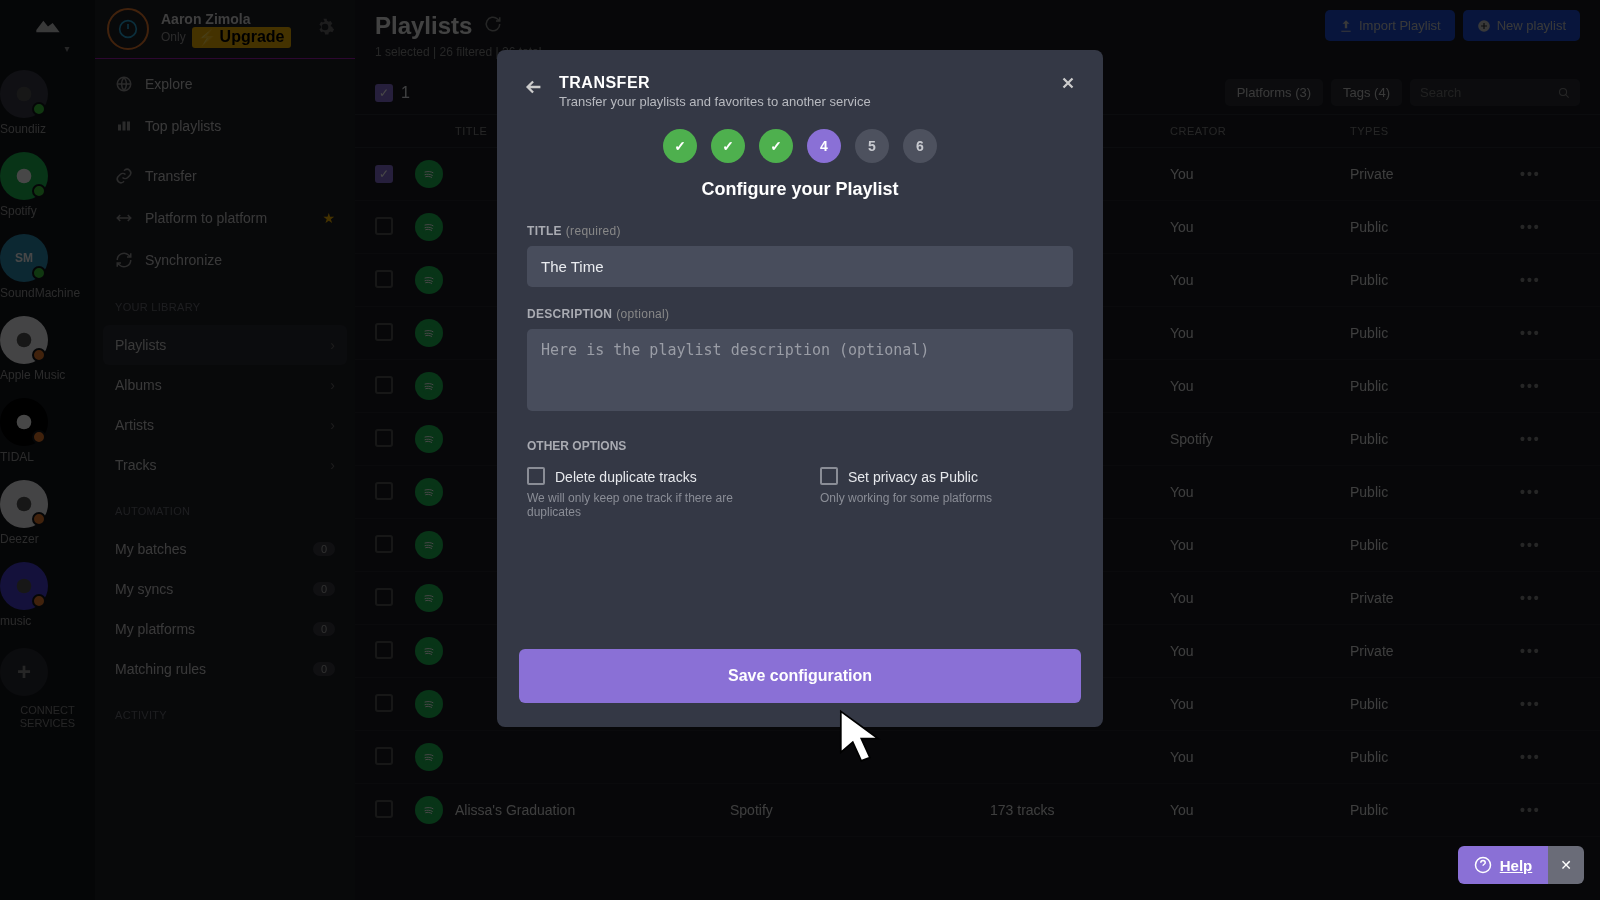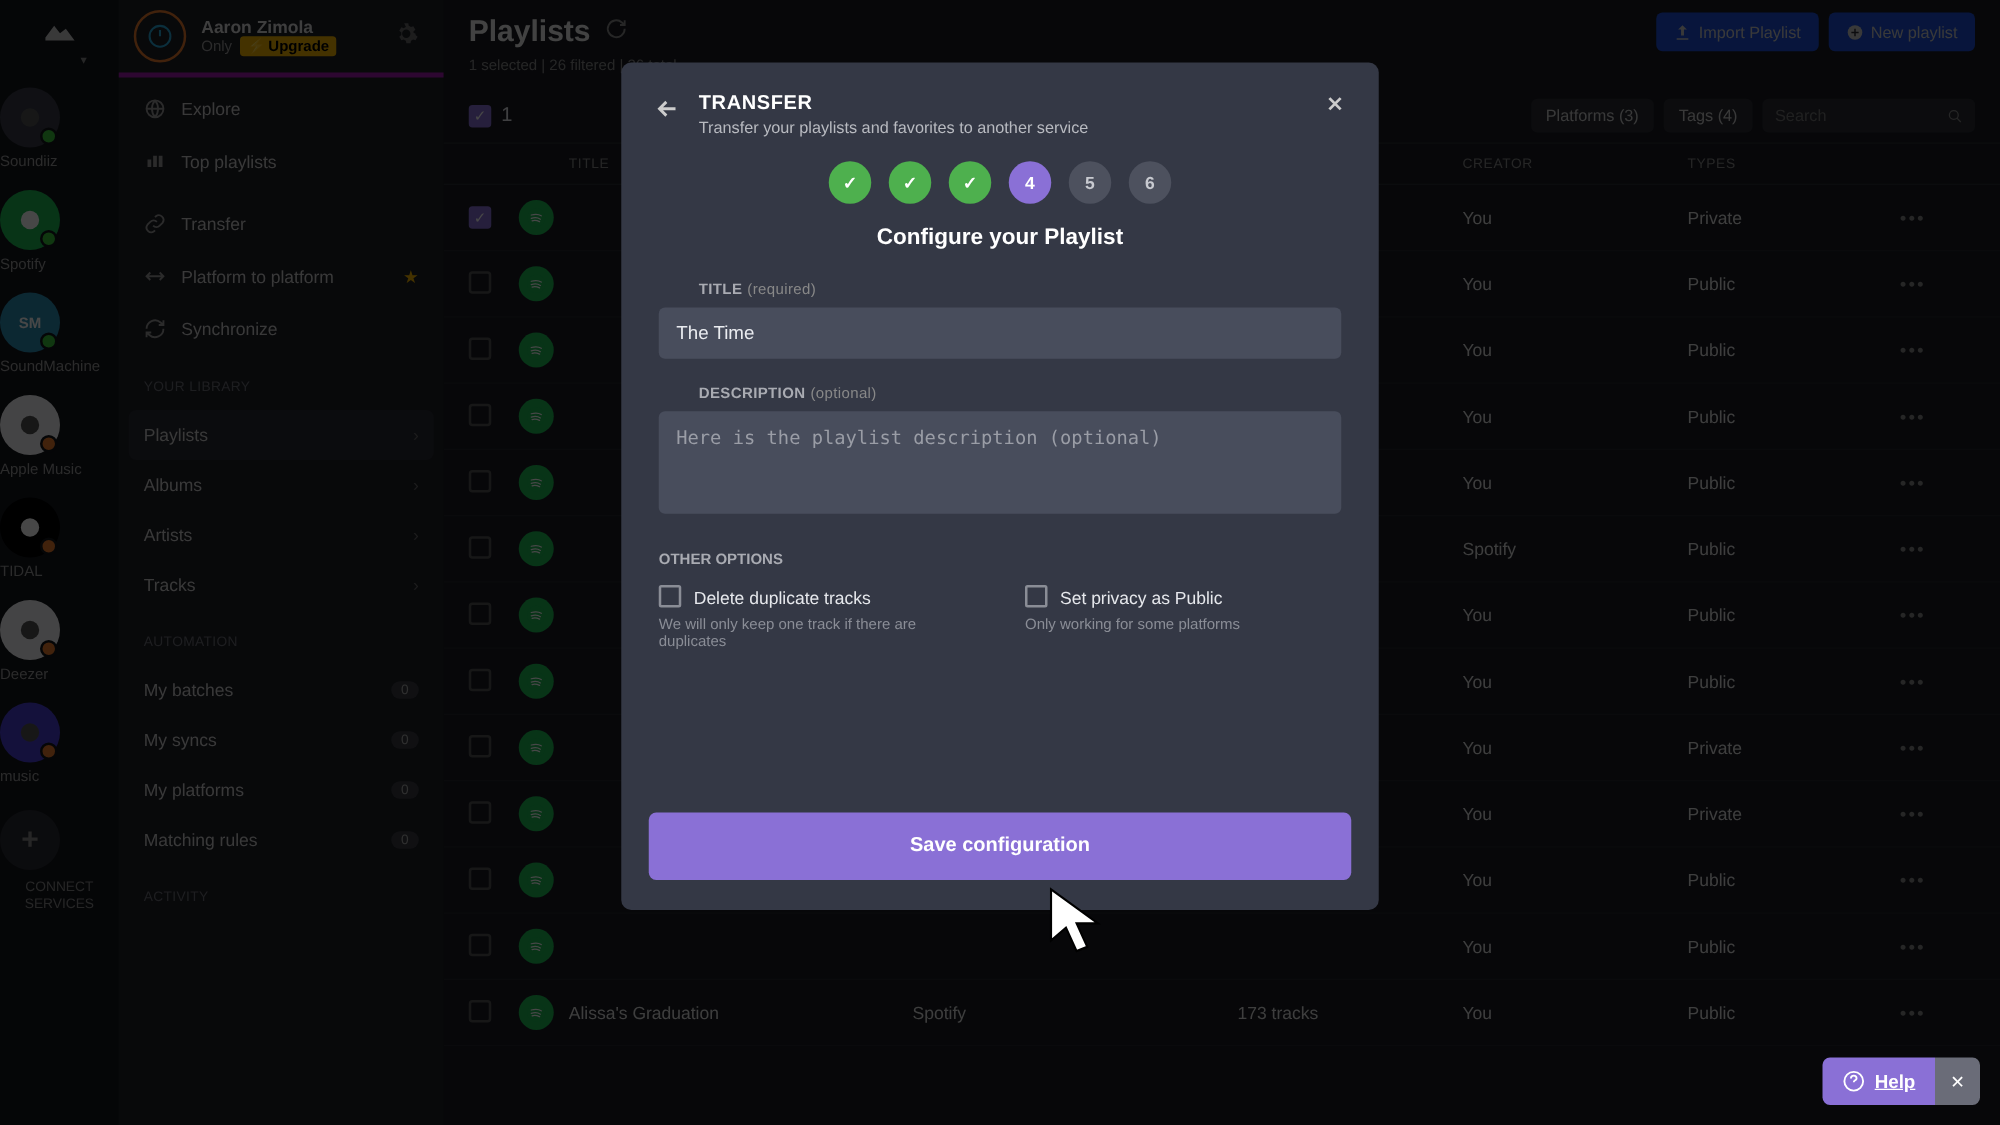--- a/index.html
+++ b/index.html
@@ -20,7 +20,7 @@
     
     
     .sidebar { width: 260px; background: #1e2027; display:flex;flex-direction:column; }
-    .sidebar-header { display:flex;align-items:center;gap:12px;padding:8px 12px;border-bottom:4px solid #a21caf;}
+    .sidebar-header { display:flex;align-items:center;gap:12px;padding:8px 12px;border-bottom:1px solid #a21caf;}
     .avatar-ring{width:42px;height:42px;border-radius:50%;border:2px solid #e87a2d;display:flex;align-items:center;justify-content:center;}
     .avatar-ring svg{width:20px;height:20px;}
     .user-info{flex:1;}

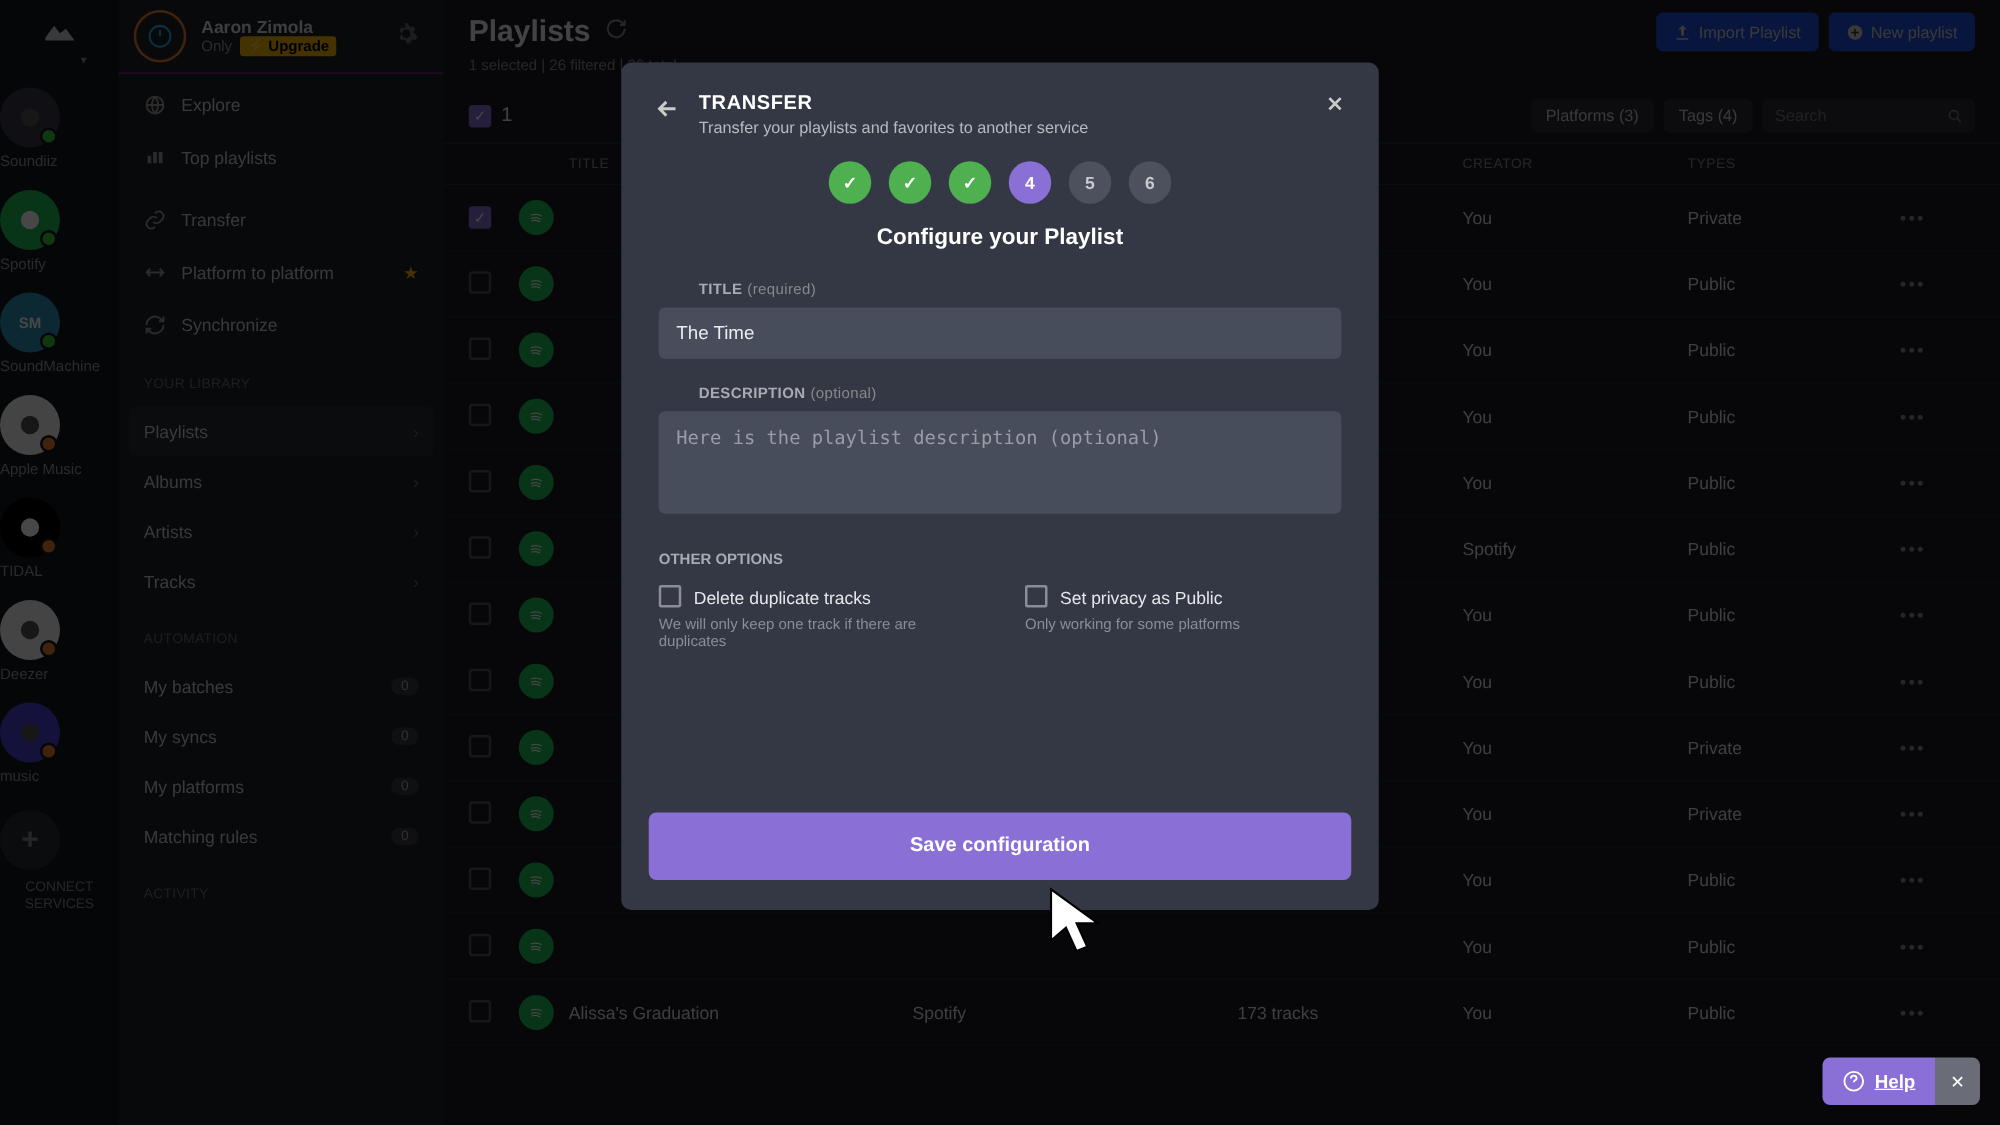--- a/index.html
+++ b/index.html
@@ -26,7 +26,7 @@
     .user-info{flex:1;}
     .user-name{font-size:14px;font-weight:600;color:#ddd;}
     .user-sub{font-size:12px;color:#999;display:flex;align-items:center;gap:6px;}
-    .upgrade-badge{background:#f5b500;color:#000;font-size:12px;padding:1px 6px;border-radius:3px;font-weight:bold;display:inline-flex;align-items:flex-start;gap:2px;}
+    .upgrade-badge{background:#f5b500;color:#000;font-size:16px;padding:1px 6px;border-radius:3px;font-weight:bold;display:inline-flex;align-items:flex-start;gap:2px;}
     .gear-btn{color:#888;padding:8px;cursor:pointer;}
     
     .nav-section{padding:4px 0;}

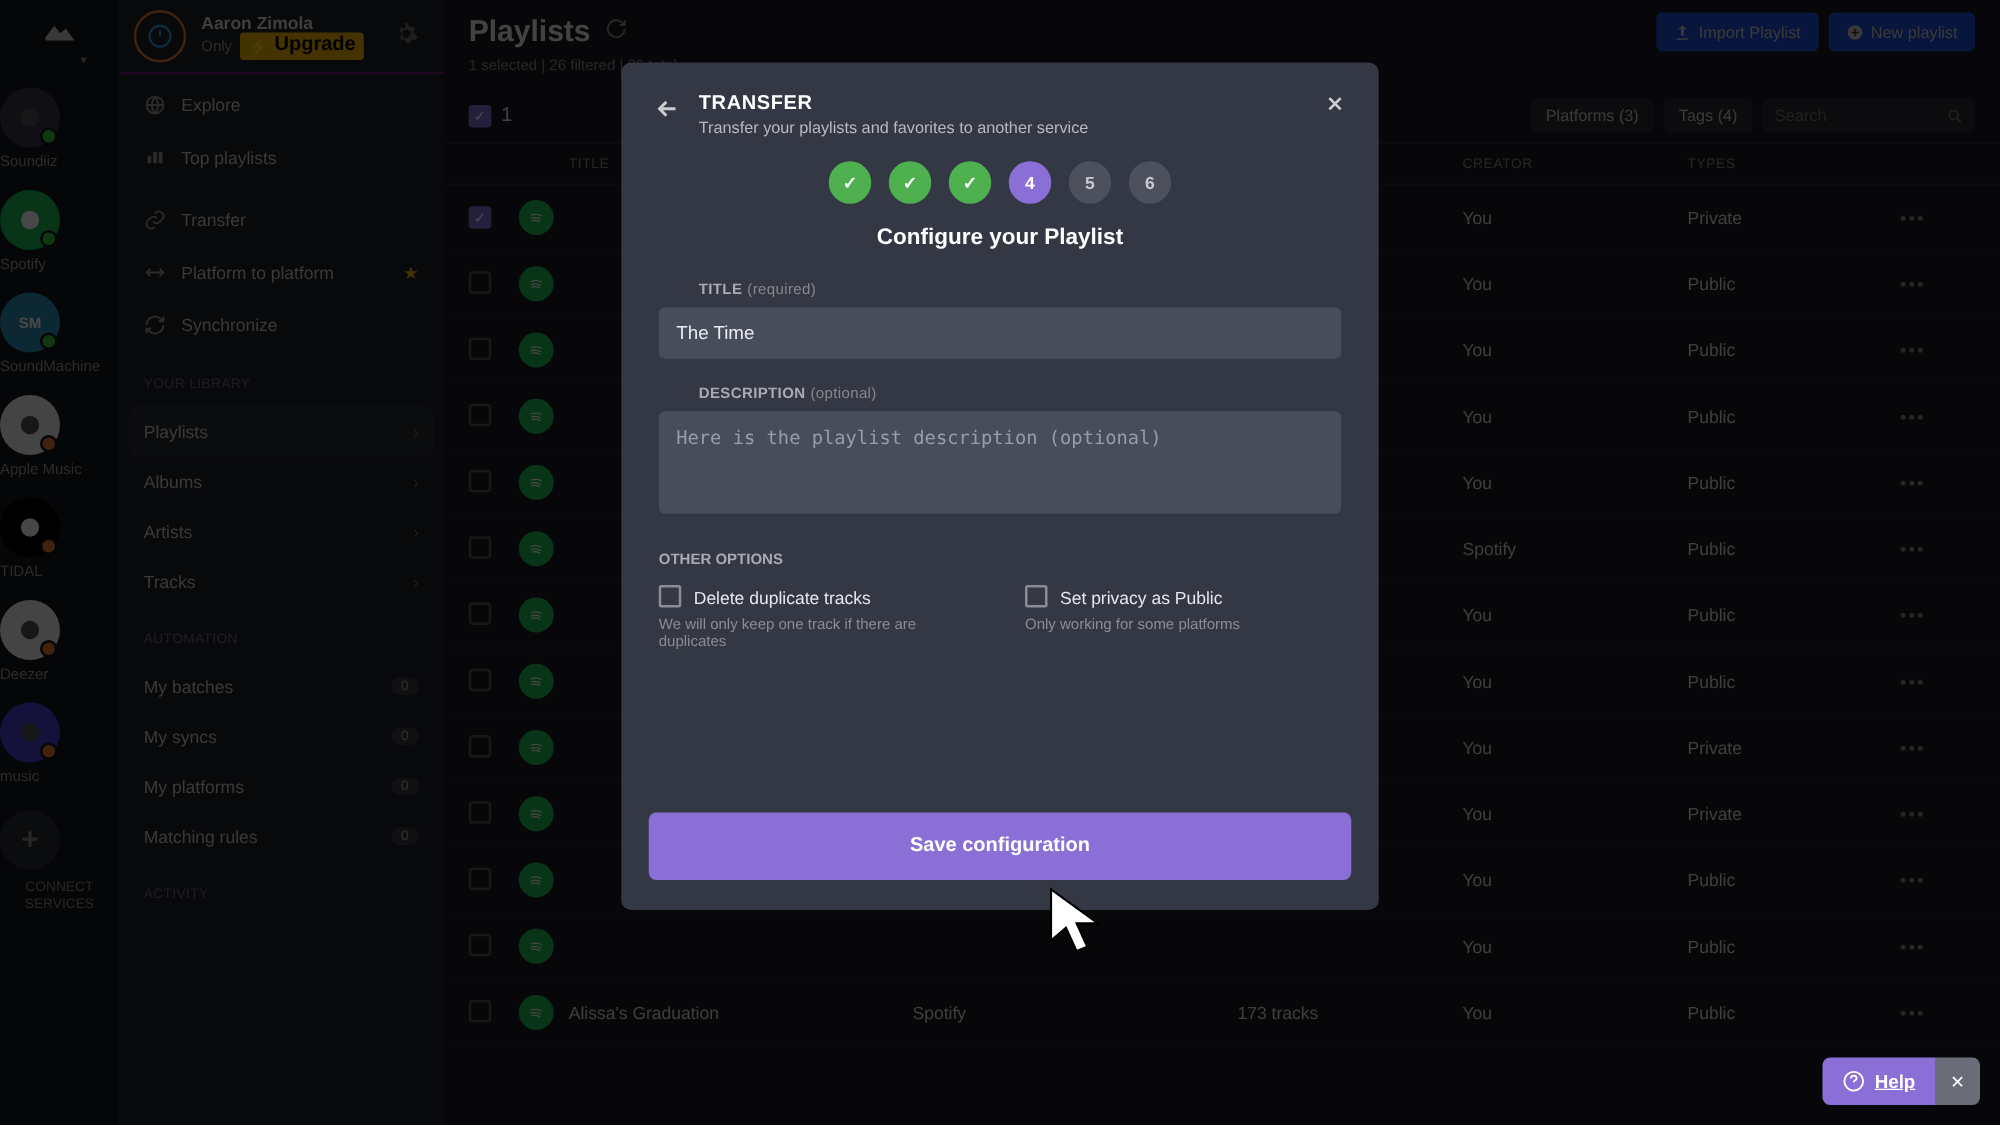--- a/index.html
+++ b/index.html
@@ -93,7 +93,7 @@
     .modal-heading{text-align:center;font-size:18px;font-weight:700;color:#fff;margin-bottom:24px;}
     
     .modal-body{padding:0 30px;}
-    .field-label{font-size:12px;color:#a9abb2;font-weight:600;letter-spacing:0.3px;margin-bottom:8px;margin-left:32px;}
+    .field-label{font-size:12px;color:#a9abb2;font-weight:600;letter-spacing:0.3px;margin-bottom:8px;}
     .field-label .req{color:#888;font-weight:400;margin-left:4px;}
     .text-input{width:100%;background:#484d5c;border:none;border-radius:5px;padding:12px 14px;color:#eaecf0;font-size:15px;outline:none;margin-bottom:20px;}
     .textarea{width:100%;background:#484d5c;border:none;border-radius:5px;padding:12px 14px;color:#eaecf0;font-size:15px;outline:none;height:82px;resize:none;margin-bottom:24px;}

